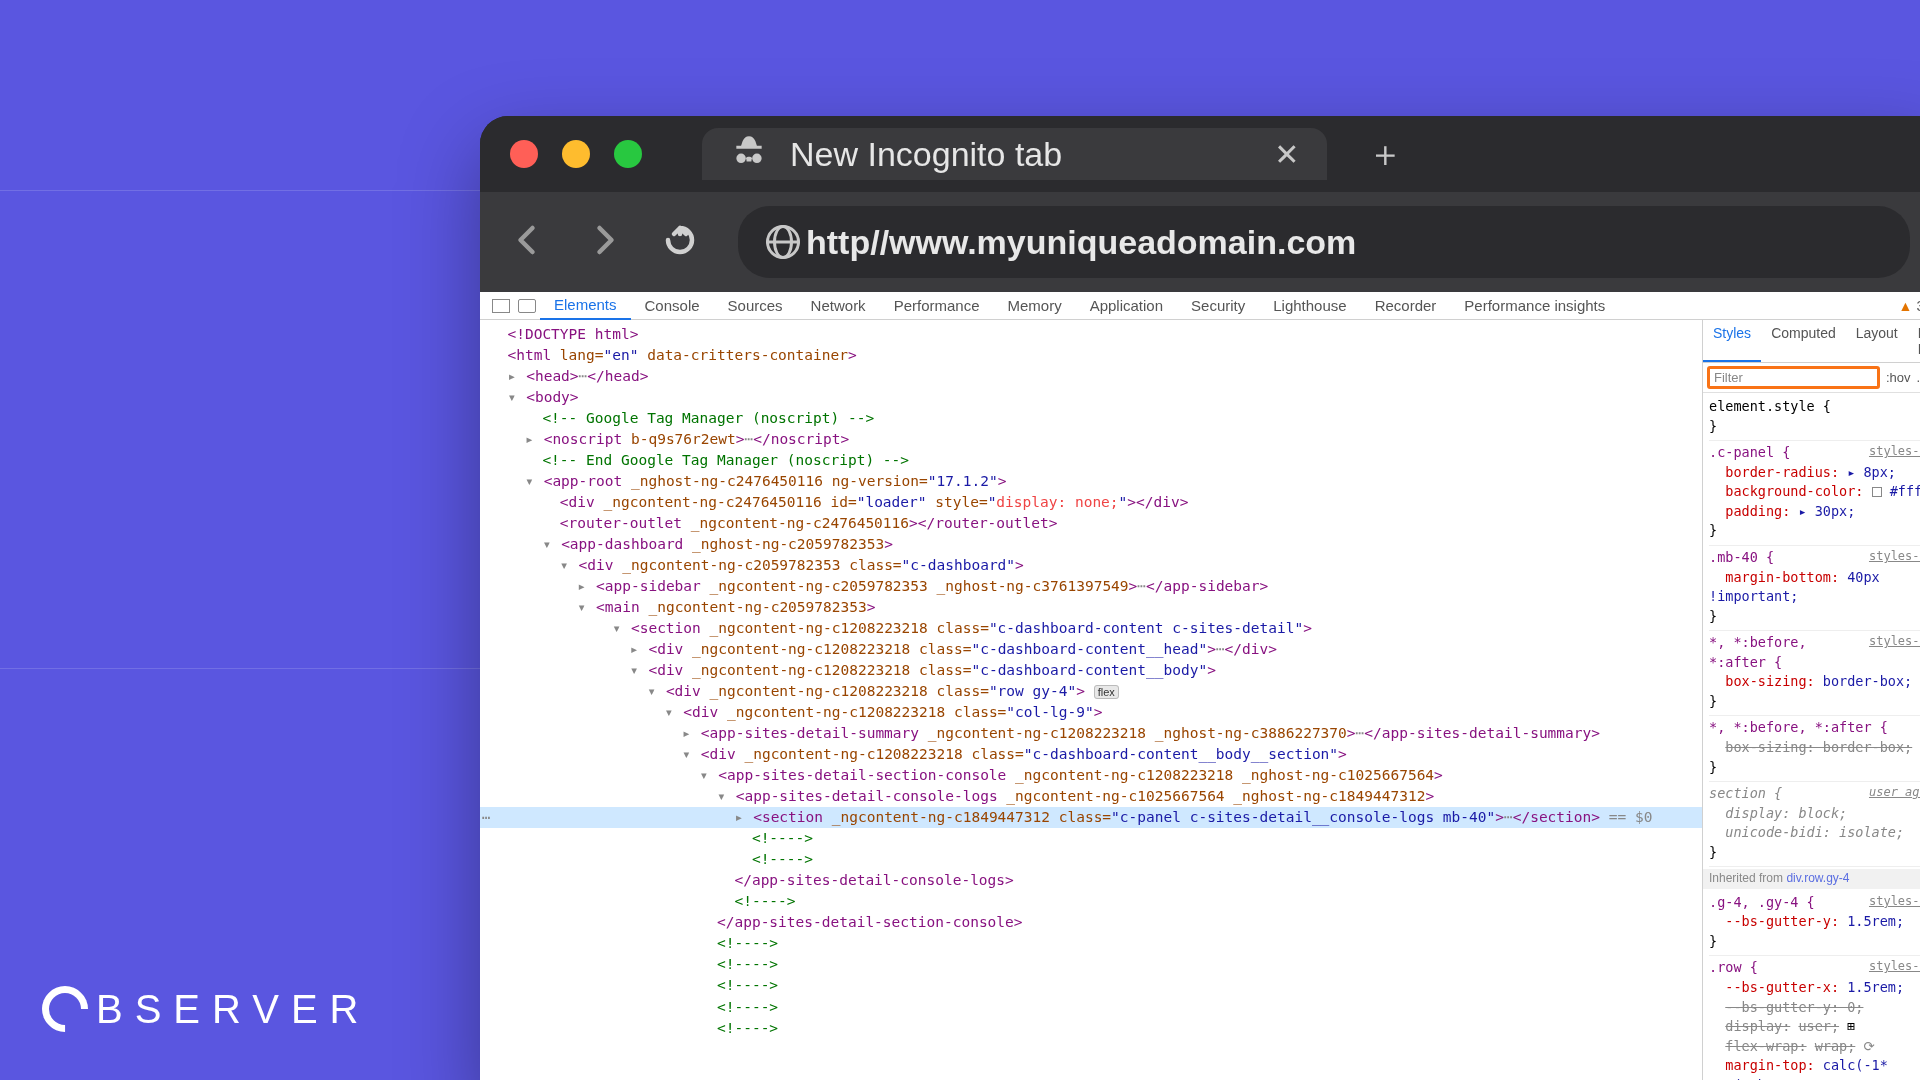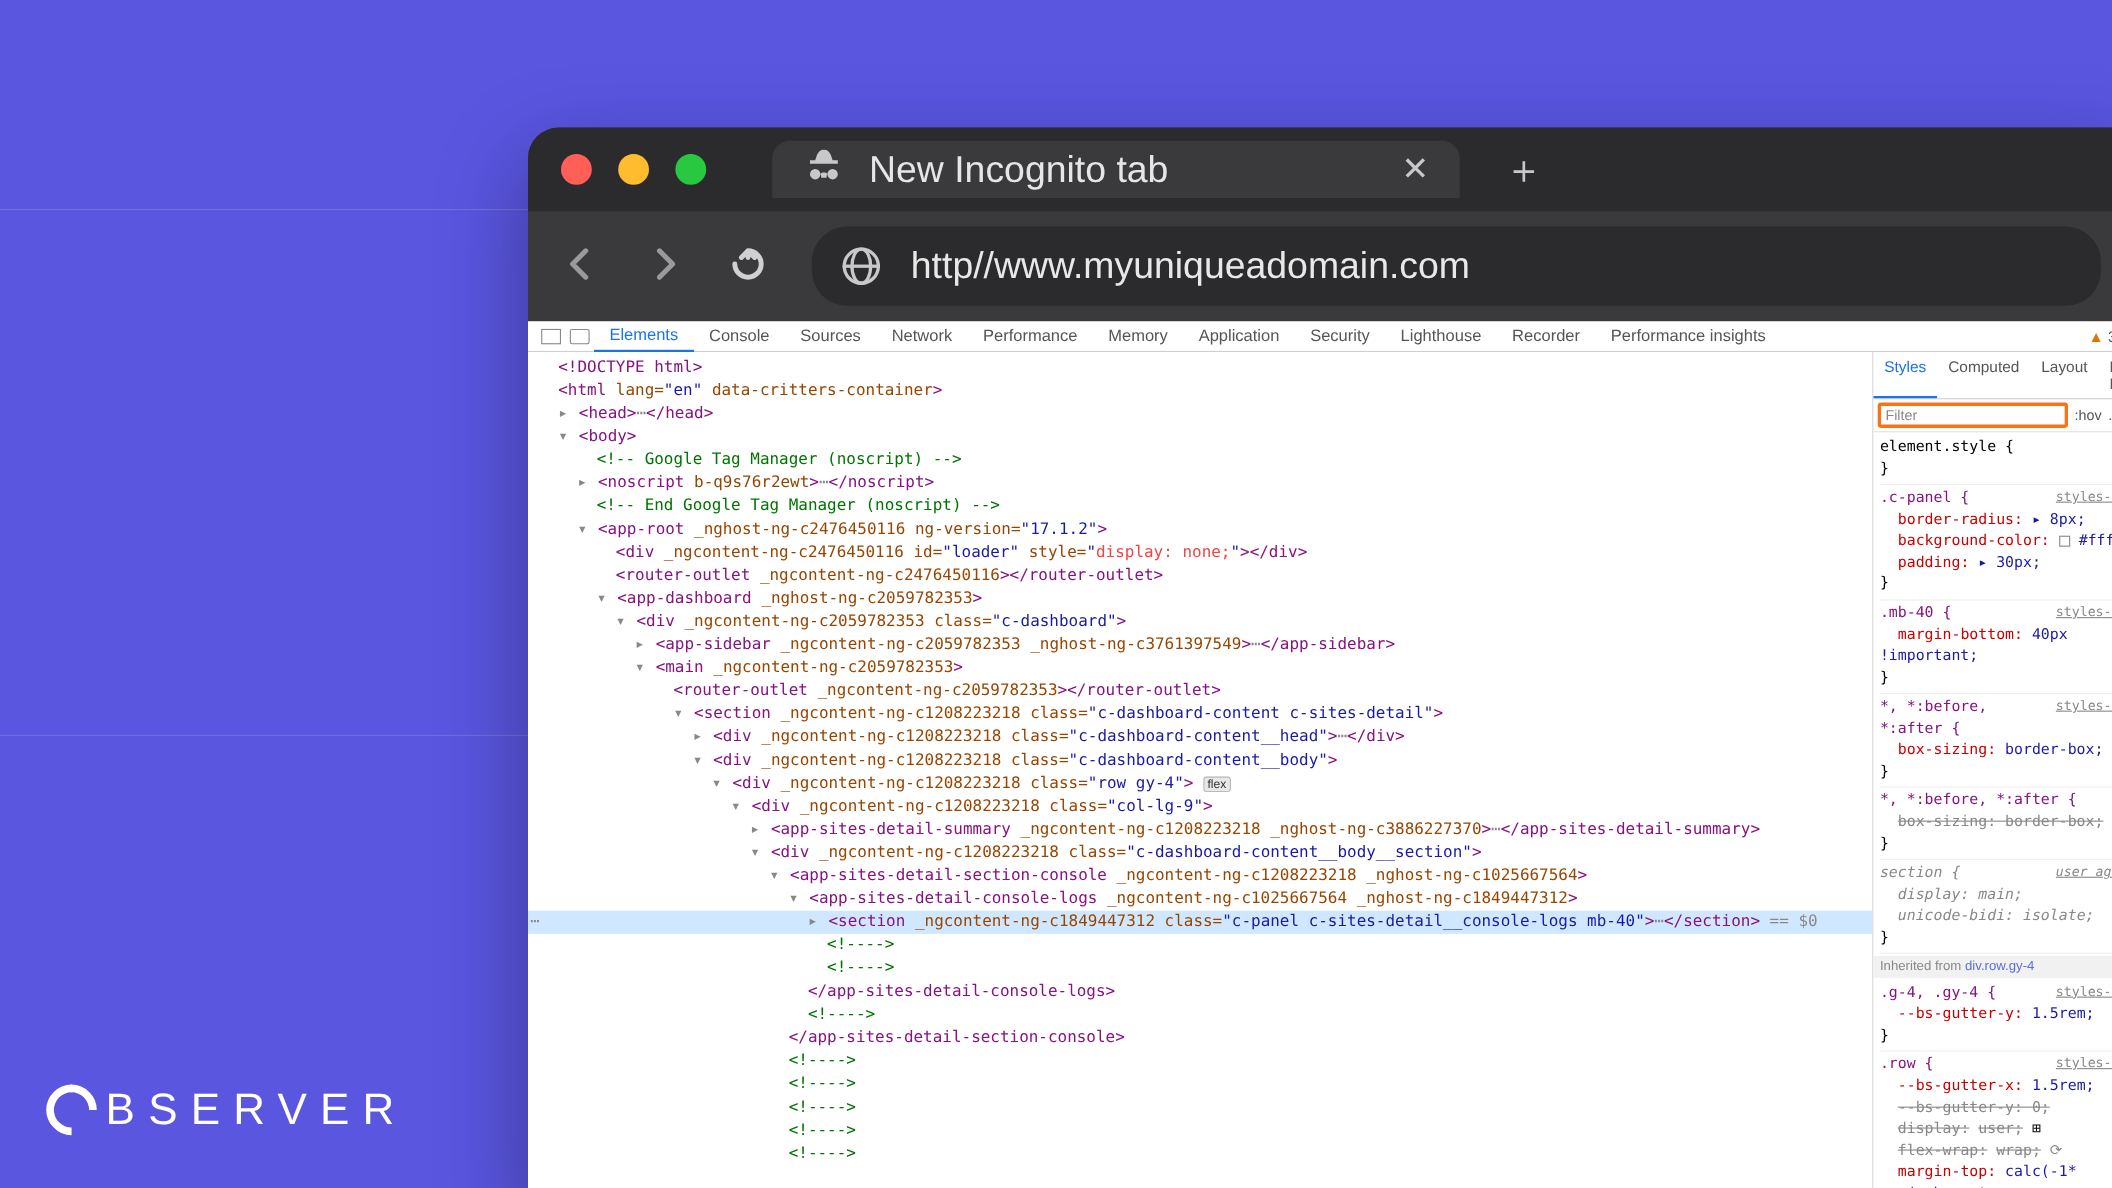--- a/index.html
+++ b/index.html
@@ -110,8 +110,9 @@
     display: flex;
     align-items: center;
     padding: 0 28px;
-    gap: 28px;
+    gap: 6px;
     color: #e8e8e8;
+    font-weight: bold;
   }
   .globe { width:34px; height:34px; border:3px solid #c8c8c8; border-radius:50%; position:relative; }
   .globe::before { content:""; position:absolute; left:50%; top:-3px; bottom:-3px; width:14px; border:3px solid #c8c8c8; border-radius:50%; transform:translateX(-50%); }

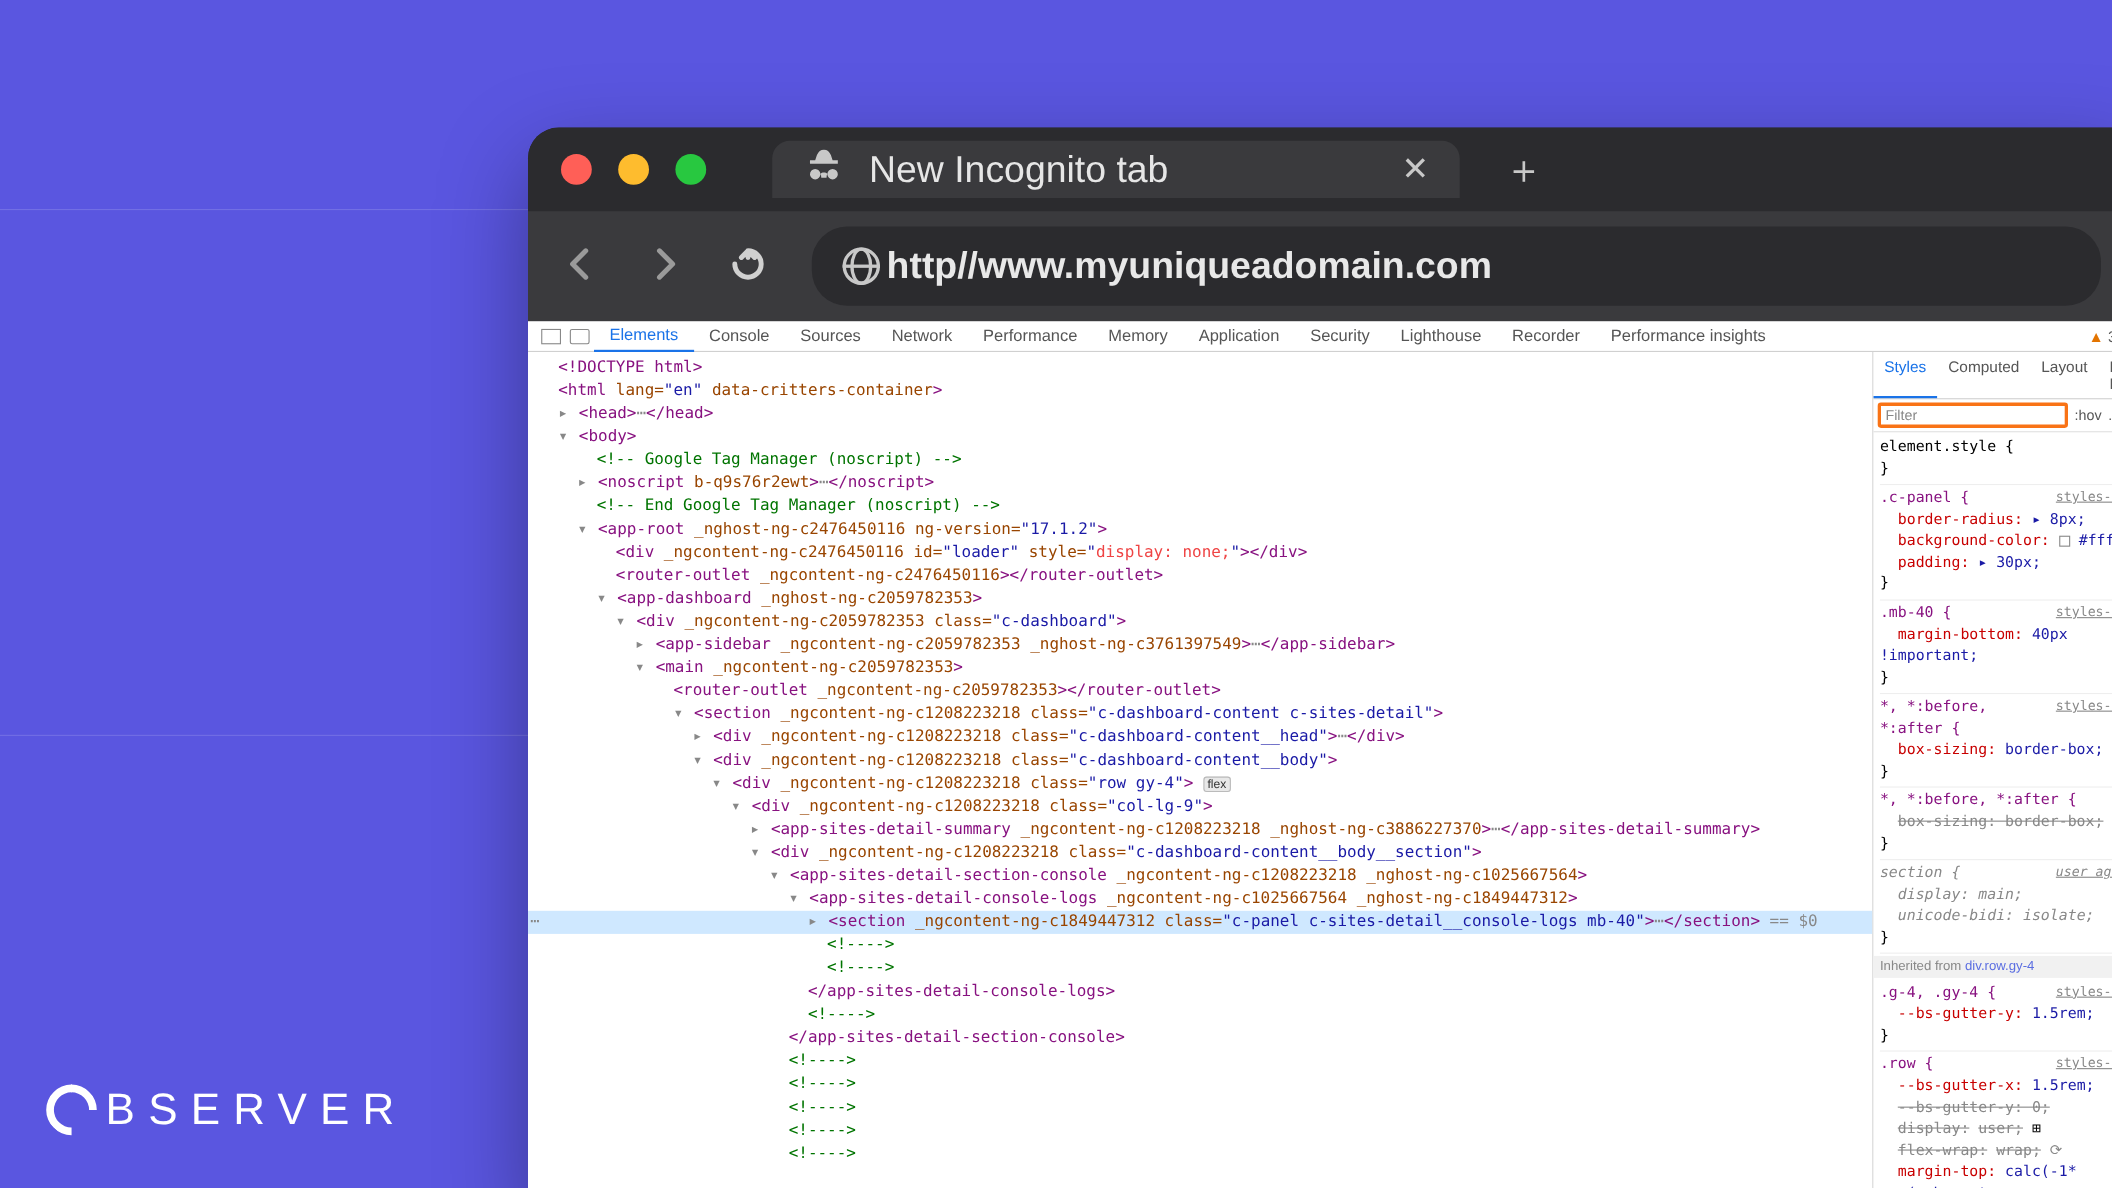--- a/index.html
+++ b/index.html
@@ -285,7 +285,6 @@
 <div class="ln">        <span class="arrow">▾</span> <span class="tg">&lt;div </span><span class="at">_ngcontent-ng-c2059782353 class=</span><span class="av">"c-dashboard"</span><span class="tg">&gt;</span></div>
 <div class="ln">          <span class="arrow">▸</span> <span class="tg">&lt;app-sidebar </span><span class="at">_ngcontent-ng-c2059782353 _nghost-ng-c3761397549</span><span class="tg">&gt;</span><span class="s0">⋯</span><span class="tg">&lt;/app-sidebar&gt;</span></div>
 <div class="ln">          <span class="arrow">▾</span> <span class="tg">&lt;main </span><span class="at">_ngcontent-ng-c2059782353</span><span class="tg">&gt;</span></div>
-<div class="ln">              <span class="tg">&lt;router-outlet </span><span class="at">_ngcontent-ng-c2059782353</span><span class="tg">&gt;&lt;/router-outlet&gt;</span></div>
 <div class="ln">              <span class="arrow">▾</span> <span class="tg">&lt;section </span><span class="at">_ngcontent-ng-c1208223218 class=</span><span class="av">"c-dashboard-content c-sites-detail"</span><span class="tg">&gt;</span></div>
 <div class="ln">                <span class="arrow">▸</span> <span class="tg">&lt;div </span><span class="at">_ngcontent-ng-c1208223218 class=</span><span class="av">"c-dashboard-content__head"</span><span class="tg">&gt;</span><span class="s0">⋯</span><span class="tg">&lt;/div&gt;</span></div>
 <div class="ln">                <span class="arrow">▾</span> <span class="tg">&lt;div </span><span class="at">_ngcontent-ng-c1208223218 class=</span><span class="av">"c-dashboard-content__body"</span><span class="tg">&gt;</span></div>

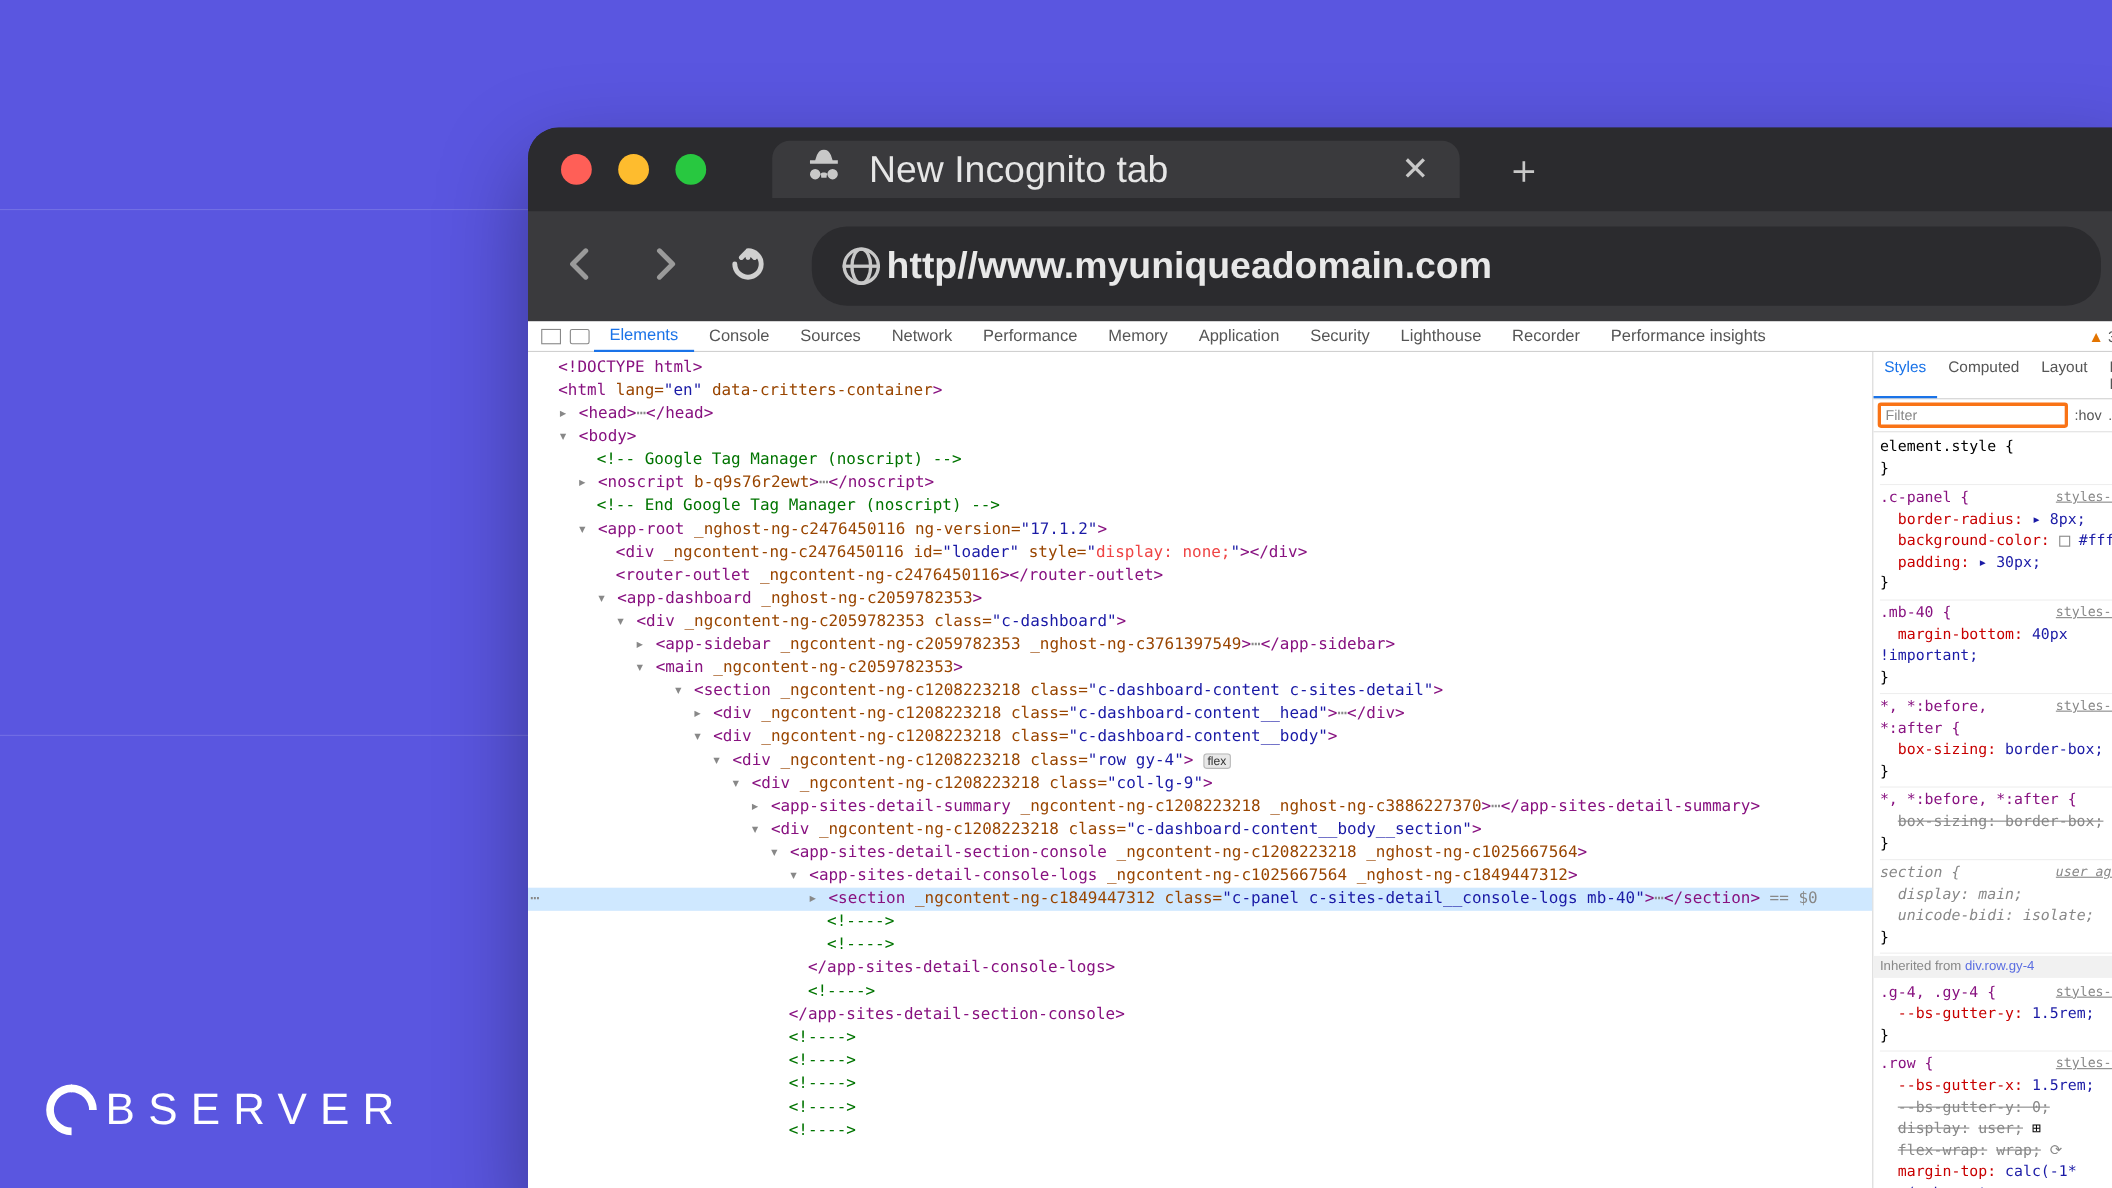--- a/index.html
+++ b/index.html
@@ -333,7 +333,7 @@
           <div class="block"><span class="sel-name">*, *:before, *:after {</span><br>
             &nbsp;&nbsp;<span class="strike">box-sizing: border-box;</span><br>}</div>
           <div class="block"><span class="src italic">user agen</span><span class="italic">section {</span><br>
-            &nbsp;&nbsp;<span class="prop italic">display:</span> <span class="italic">main;</span><br>
+            &nbsp;&nbsp;<span class="prop italic">display:</span> <span class="italic">block;</span><br>
             &nbsp;&nbsp;<span class="prop italic">unicode-bidi:</span> <span class="italic">isolate;</span><br>}</div>
           <div class="inherit"><span>Inherited from </span><span class="lk">div.row.gy-4</span></div>
           <div class="block"><span class="src">styles-K5</span><span class="sel-name">.g-4, .gy-4 {</span><br>

